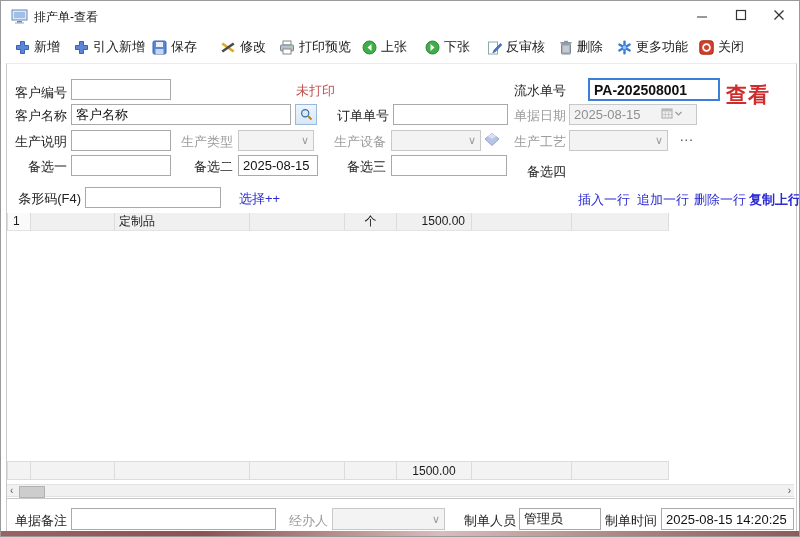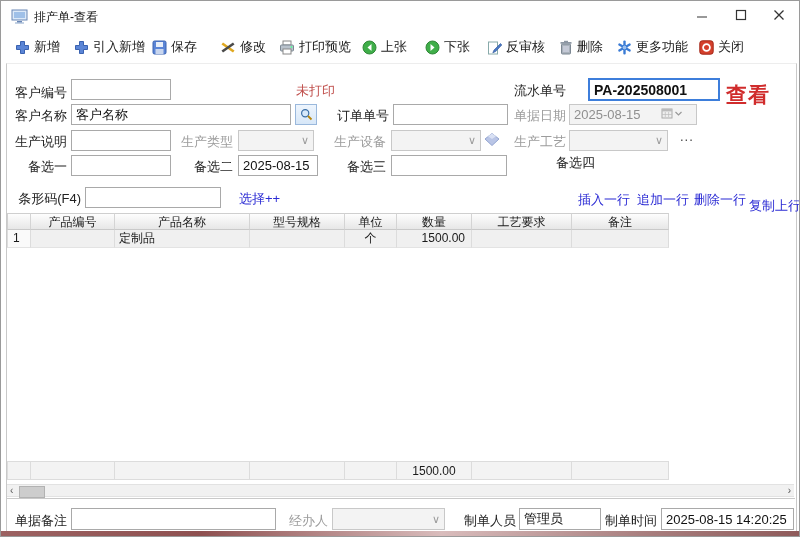--- a/index.html
+++ b/index.html
@@ -233,7 +233,7 @@
   <input class="inp" style="left: 237px; top: 154px; width: 80px;" value="2025-08-15">
   <span class="lbl" style="left:327px;top:157px;width:58px;">备选三</span>
   <input class="inp" style="left: 390px; top: 154px; width: 116px;" value="">
-  <span class="lbl" style="left:505px;top:153px;width:60px;padding-left:29px;">备选四</span>
+  <span class="lbl" style="left:505px;top:162px;width:60px;">备选四</span>
 
   <span class="lbl" style="left:8px;top:189px;width:72px;">条形码(F4)</span>
   <input class="inp" style="left: 84px; top: 186px; width: 136px;" value="">

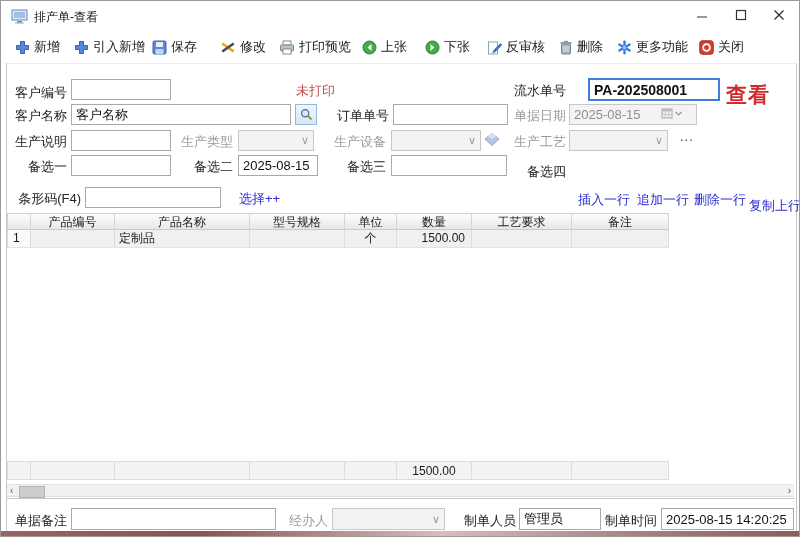--- a/index.html
+++ b/index.html
@@ -241,7 +241,7 @@
   <span class="bluelink" style="left:577px;top:190px;">插入一行</span>
   <span class="bluelink" style="left:636px;top:190px;">追加一行</span>
   <span class="bluelink" style="left:693px;top:190px;">删除一行</span>
-  <span class="bluelink" style="left:748px;top:196px;">复制上行</span>
+  <span class="bluelink" style="left:748px;top:190px;font-weight:bold;">复制上行</span>
 
   <div class="grid">
     <div class="grow">

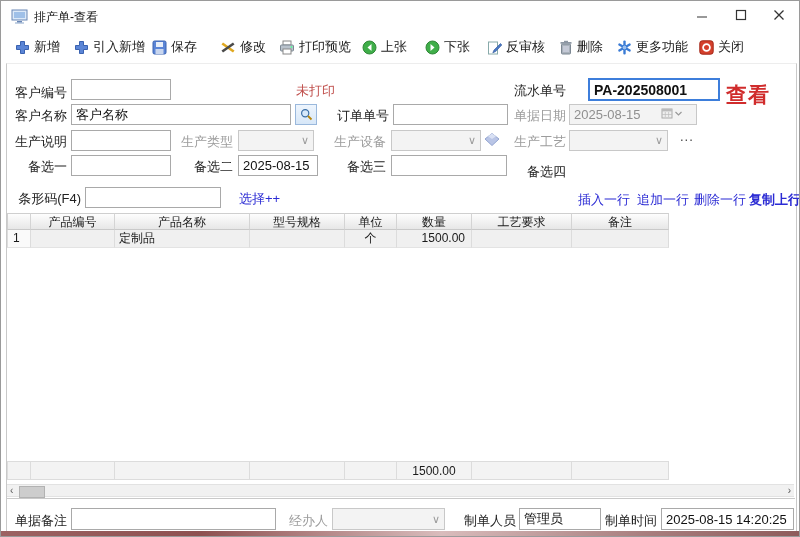--- a/index.html
+++ b/index.html
@@ -245,16 +245,6 @@
 
   <div class="grid">
     <div class="grow">
-      <div class="gh c0" style="border-left:1px solid #cfcfcf;"></div>
-      <div class="gh c1">产品编号</div>
-      <div class="gh c2">产品名称</div>
-      <div class="gh c3">型号规格</div>
-      <div class="gh c4">单位</div>
-      <div class="gh c5">数量</div>
-      <div class="gh c6">工艺要求</div>
-      <div class="gh c7">备注</div>
-    </div>
-    <div class="grow">
       <div class="gc c0" style="background:#fafafa;border-left:1px solid #dcdcdc;padding-left:5px;">1</div>
       <div class="gc c1"></div>
       <div class="gc c2" style="padding-left:4px;">定制品</div>

